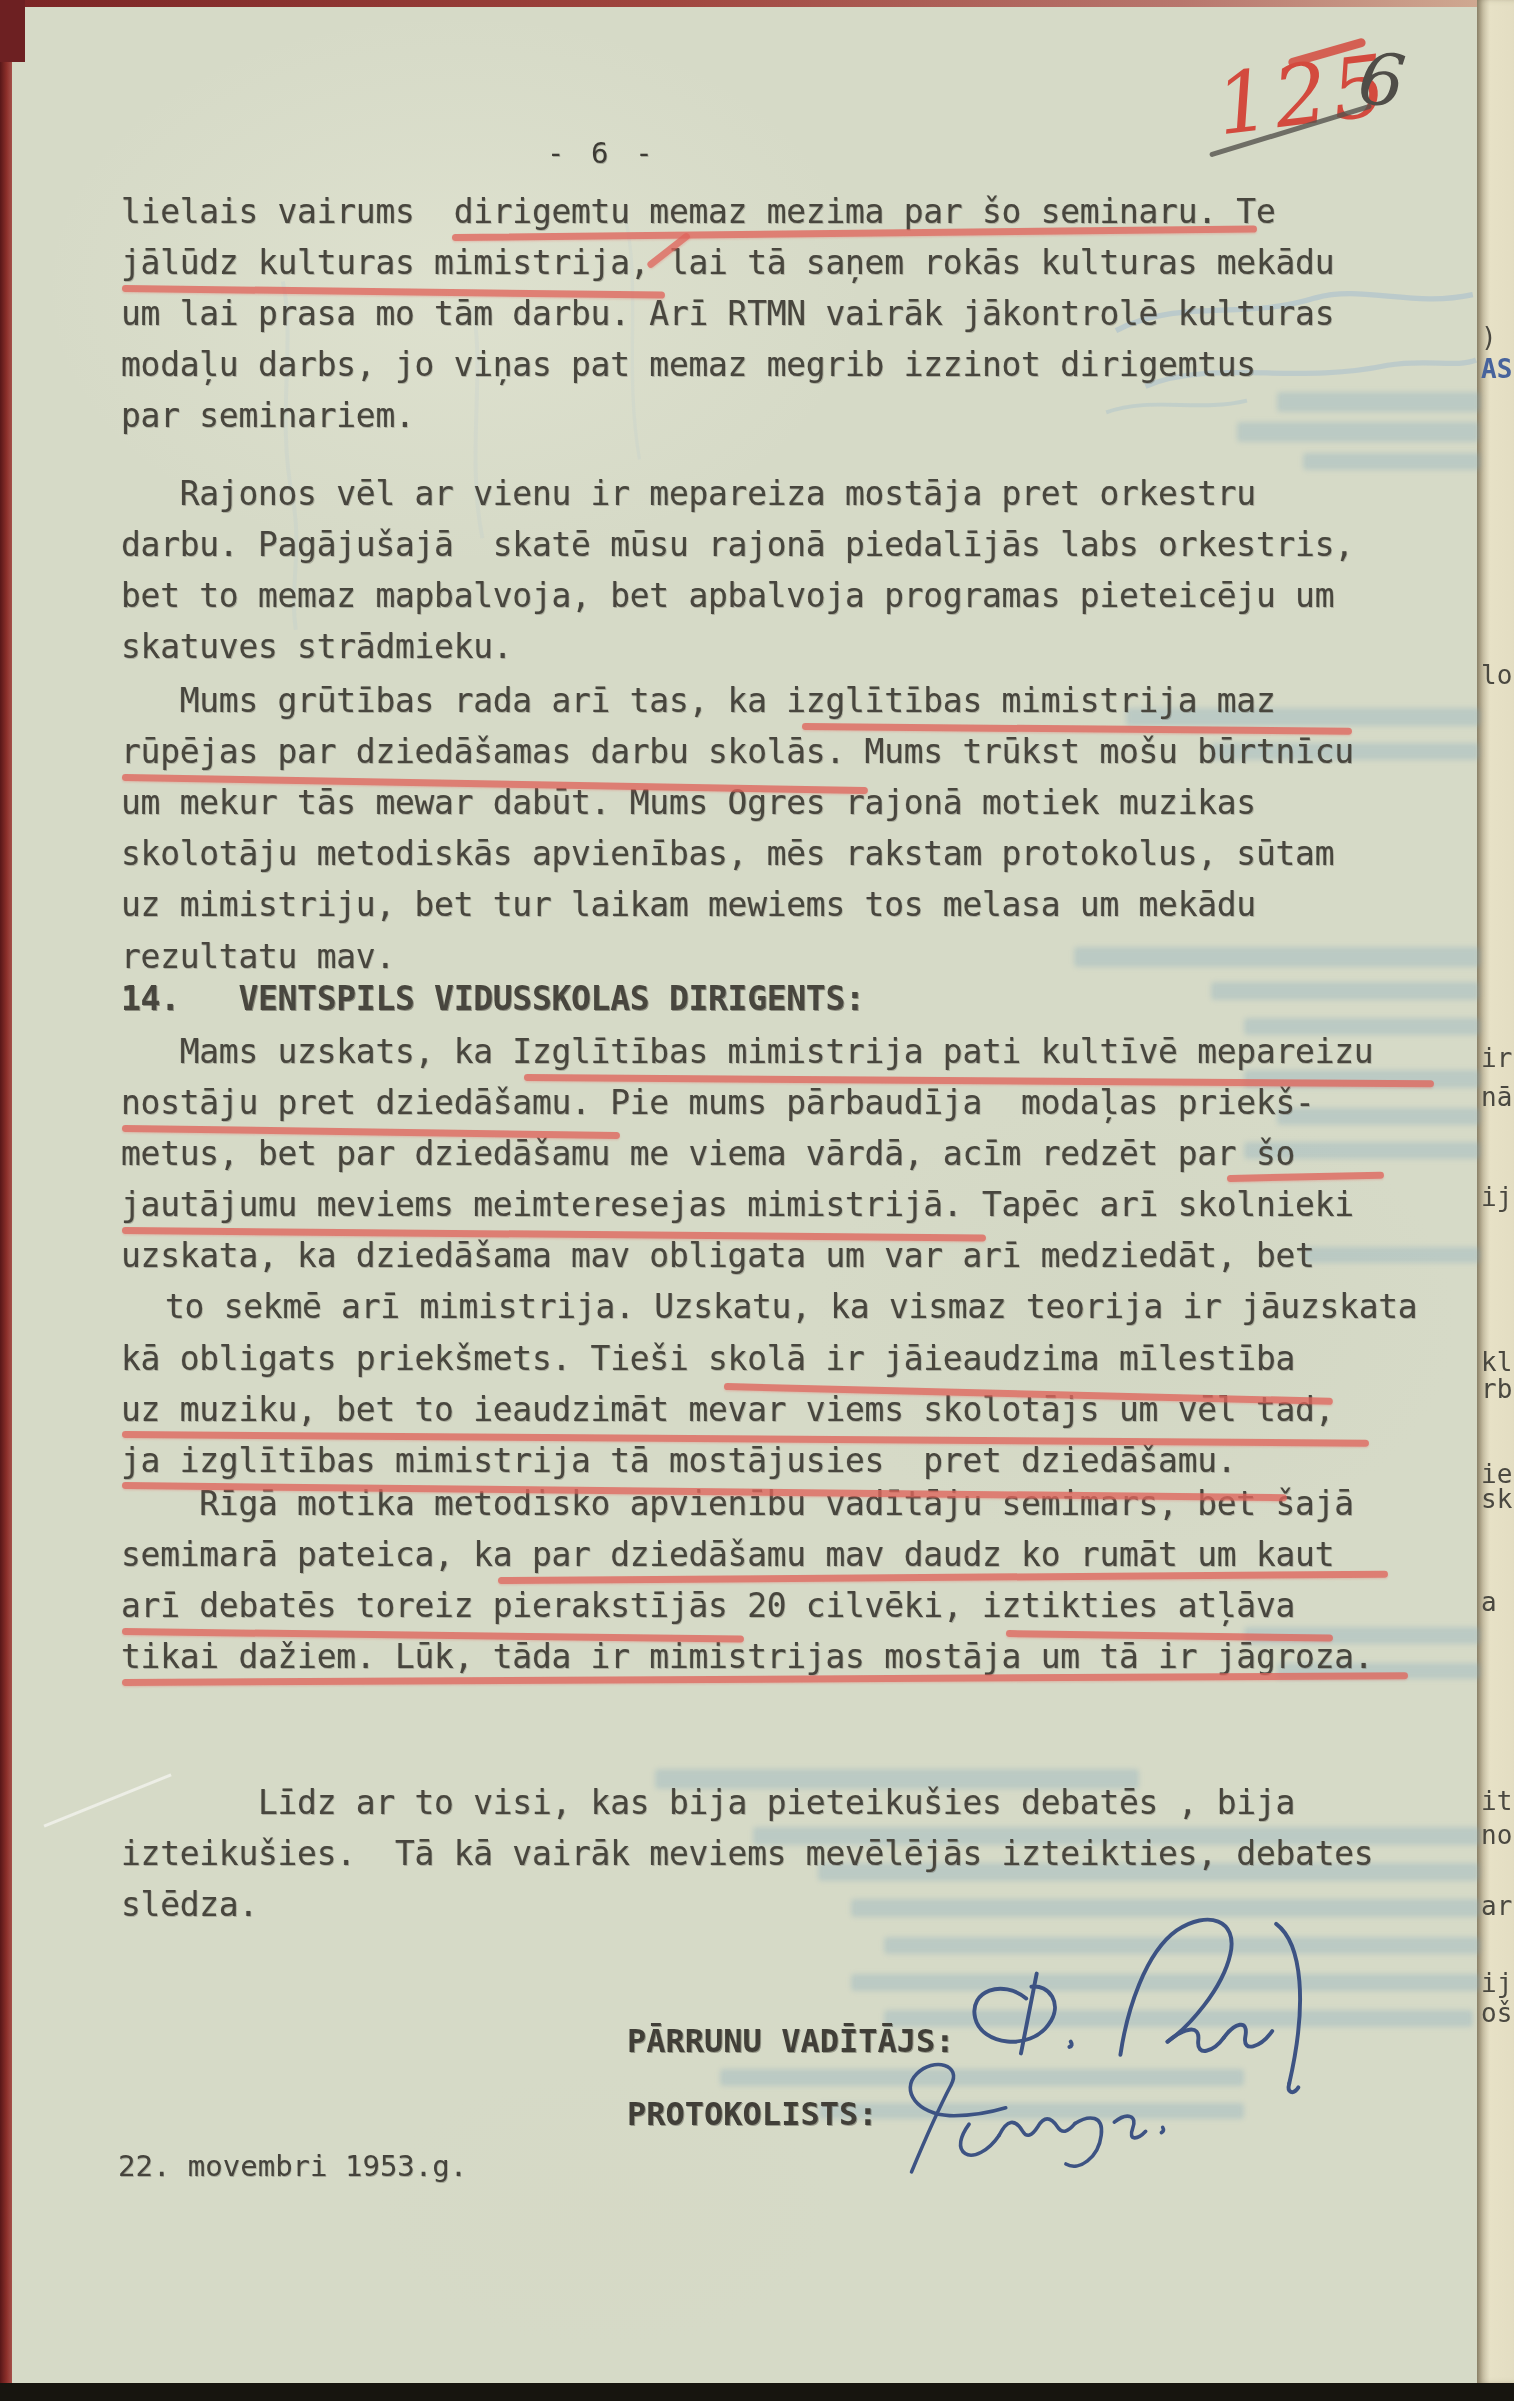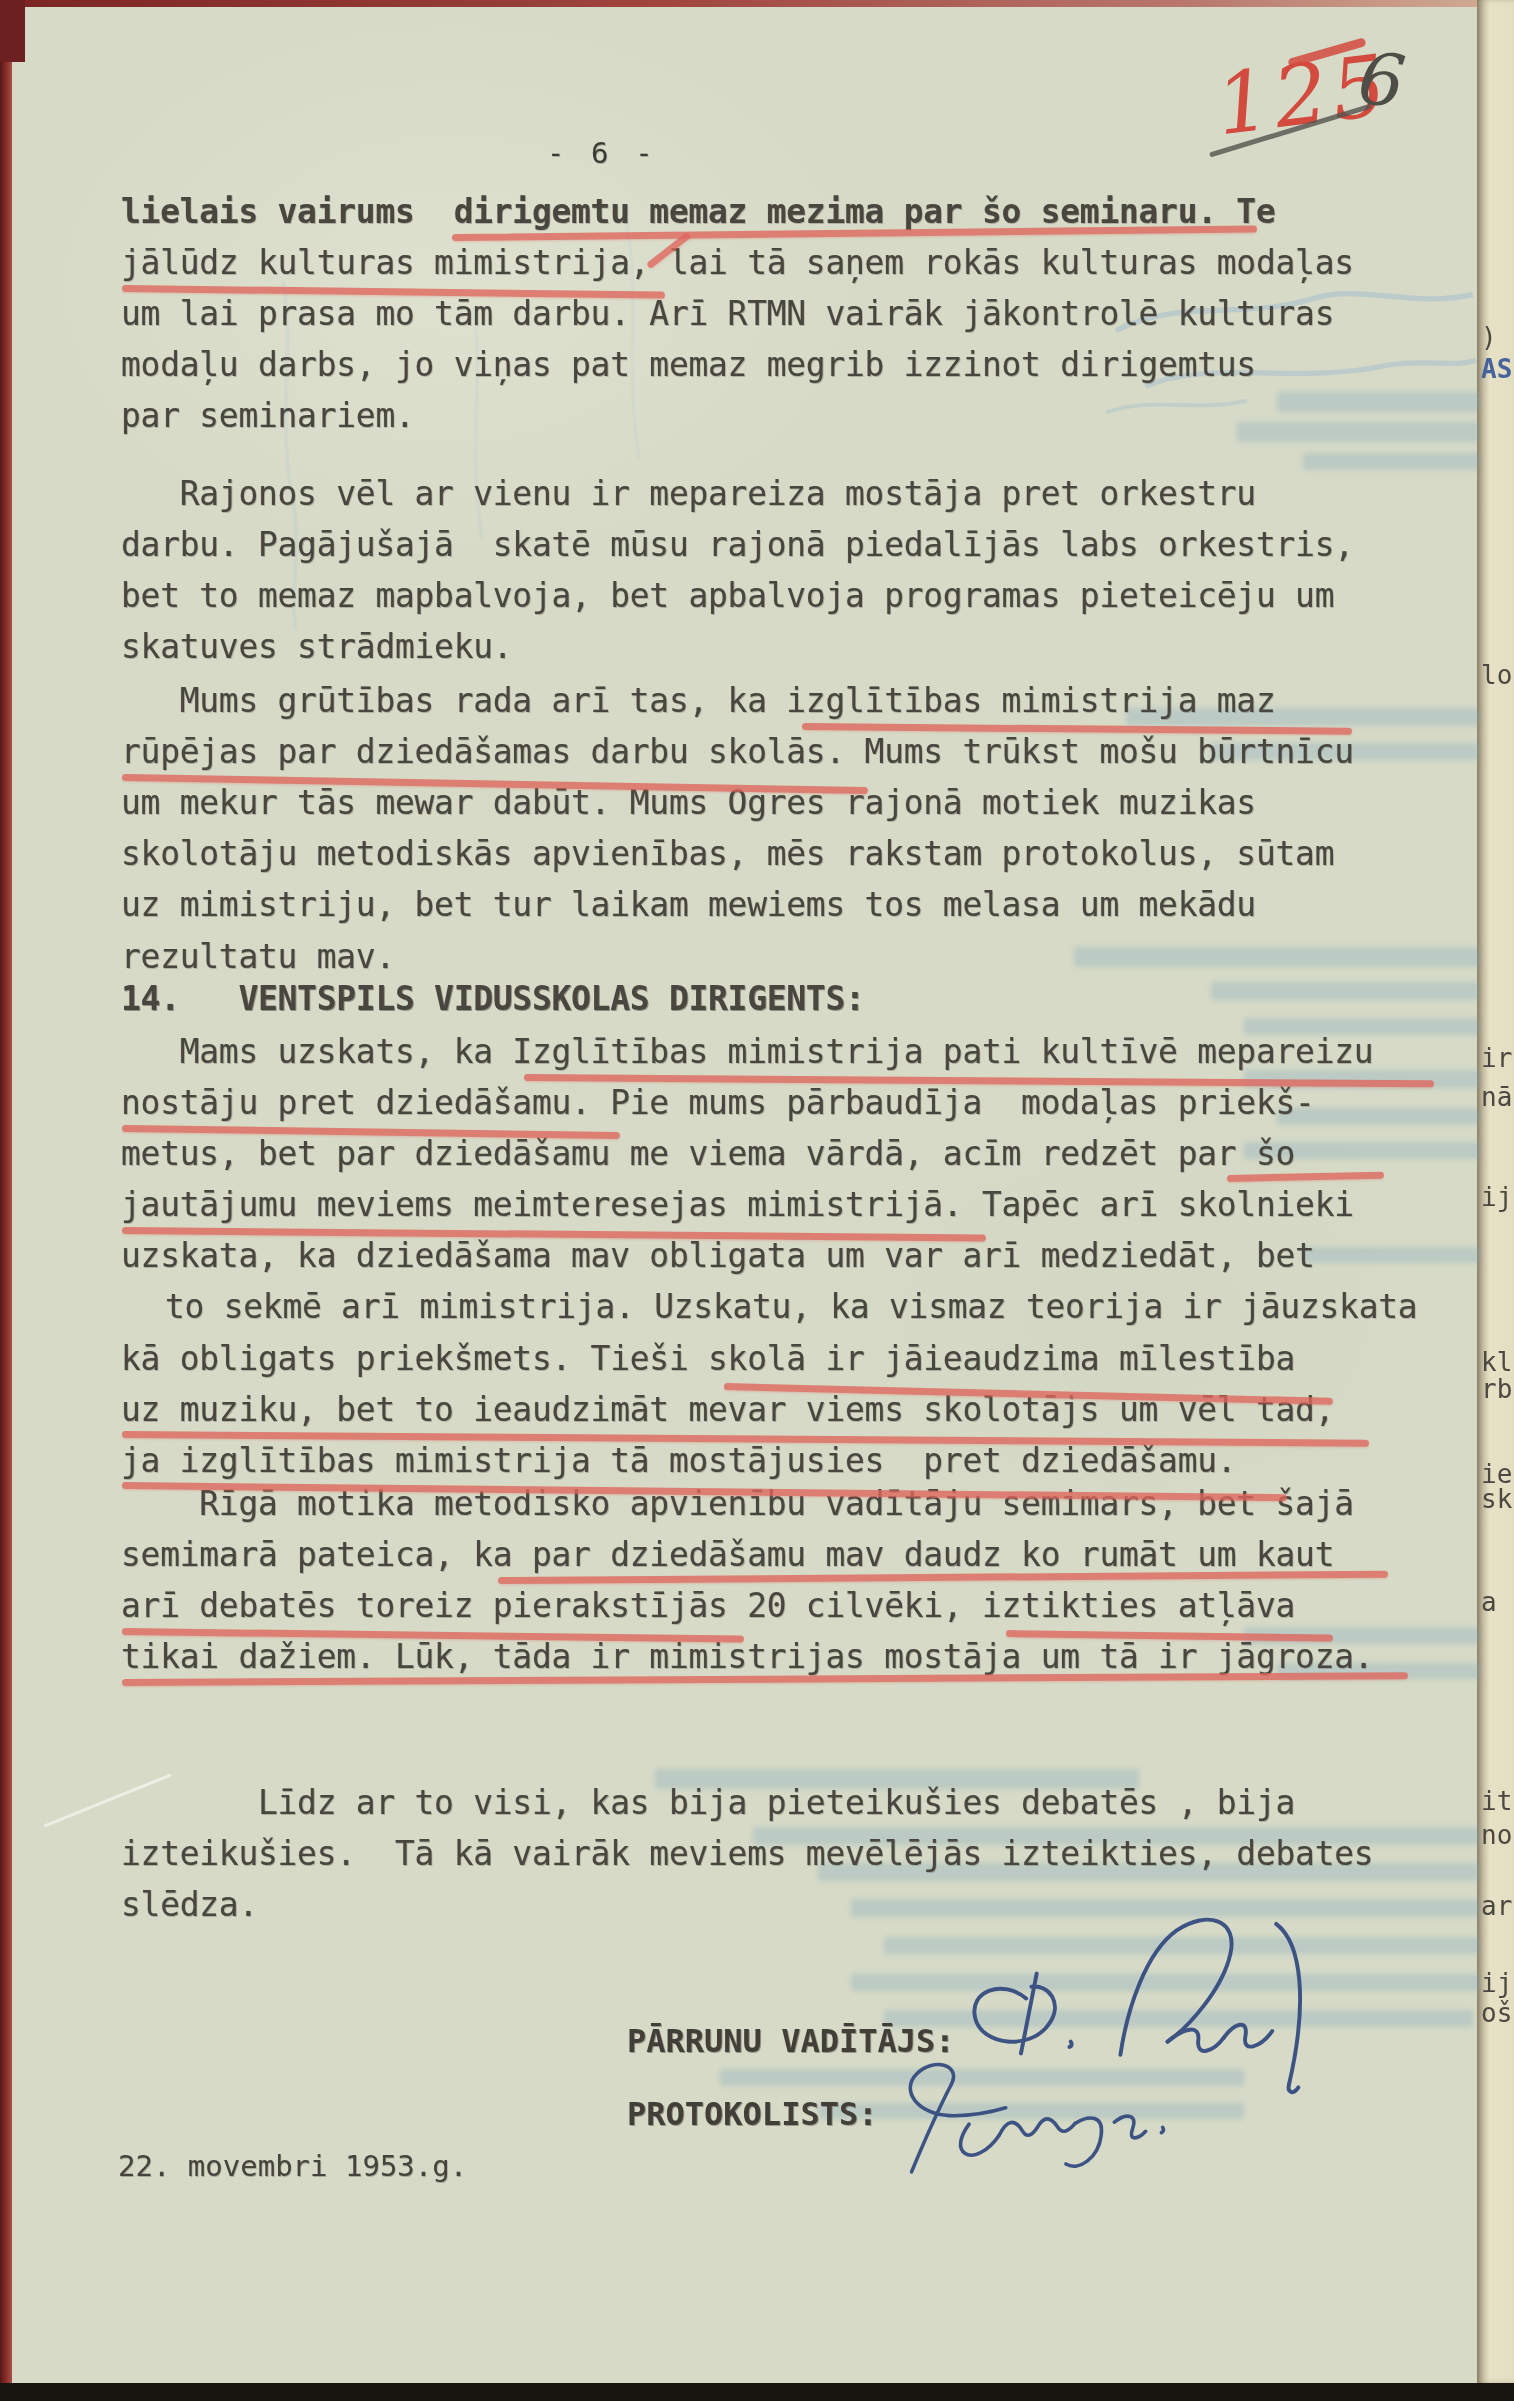--- a/index.html
+++ b/index.html
@@ -101,7 +101,7 @@
   <div class="pstrike"></div>
 
   <div id="typed-lines">
-      <div class="tline" style="top: 193px; font-weight: bold;">lielais vairums  dirigemtu memaz mezima par šo seminaru. Te</div>
+      <div class="tline" style="top: 193px;">lielais vairums  dirigemtu memaz mezima par šo seminaru. Te</div>
       <div class="tline" style="top: 244px;">jālūdz kulturas mimistrija, lai tā saņem rokās kulturas modaļas</div>
       <div class="tline" style="top: 295px;">um lai prasa mo tām darbu. Arī RTMN vairāk jākontrolē kulturas</div>
       <div class="tline" style="top: 346px;">modaļu darbs, jo viņas pat memaz megrib izzinot dirigemtus</div>

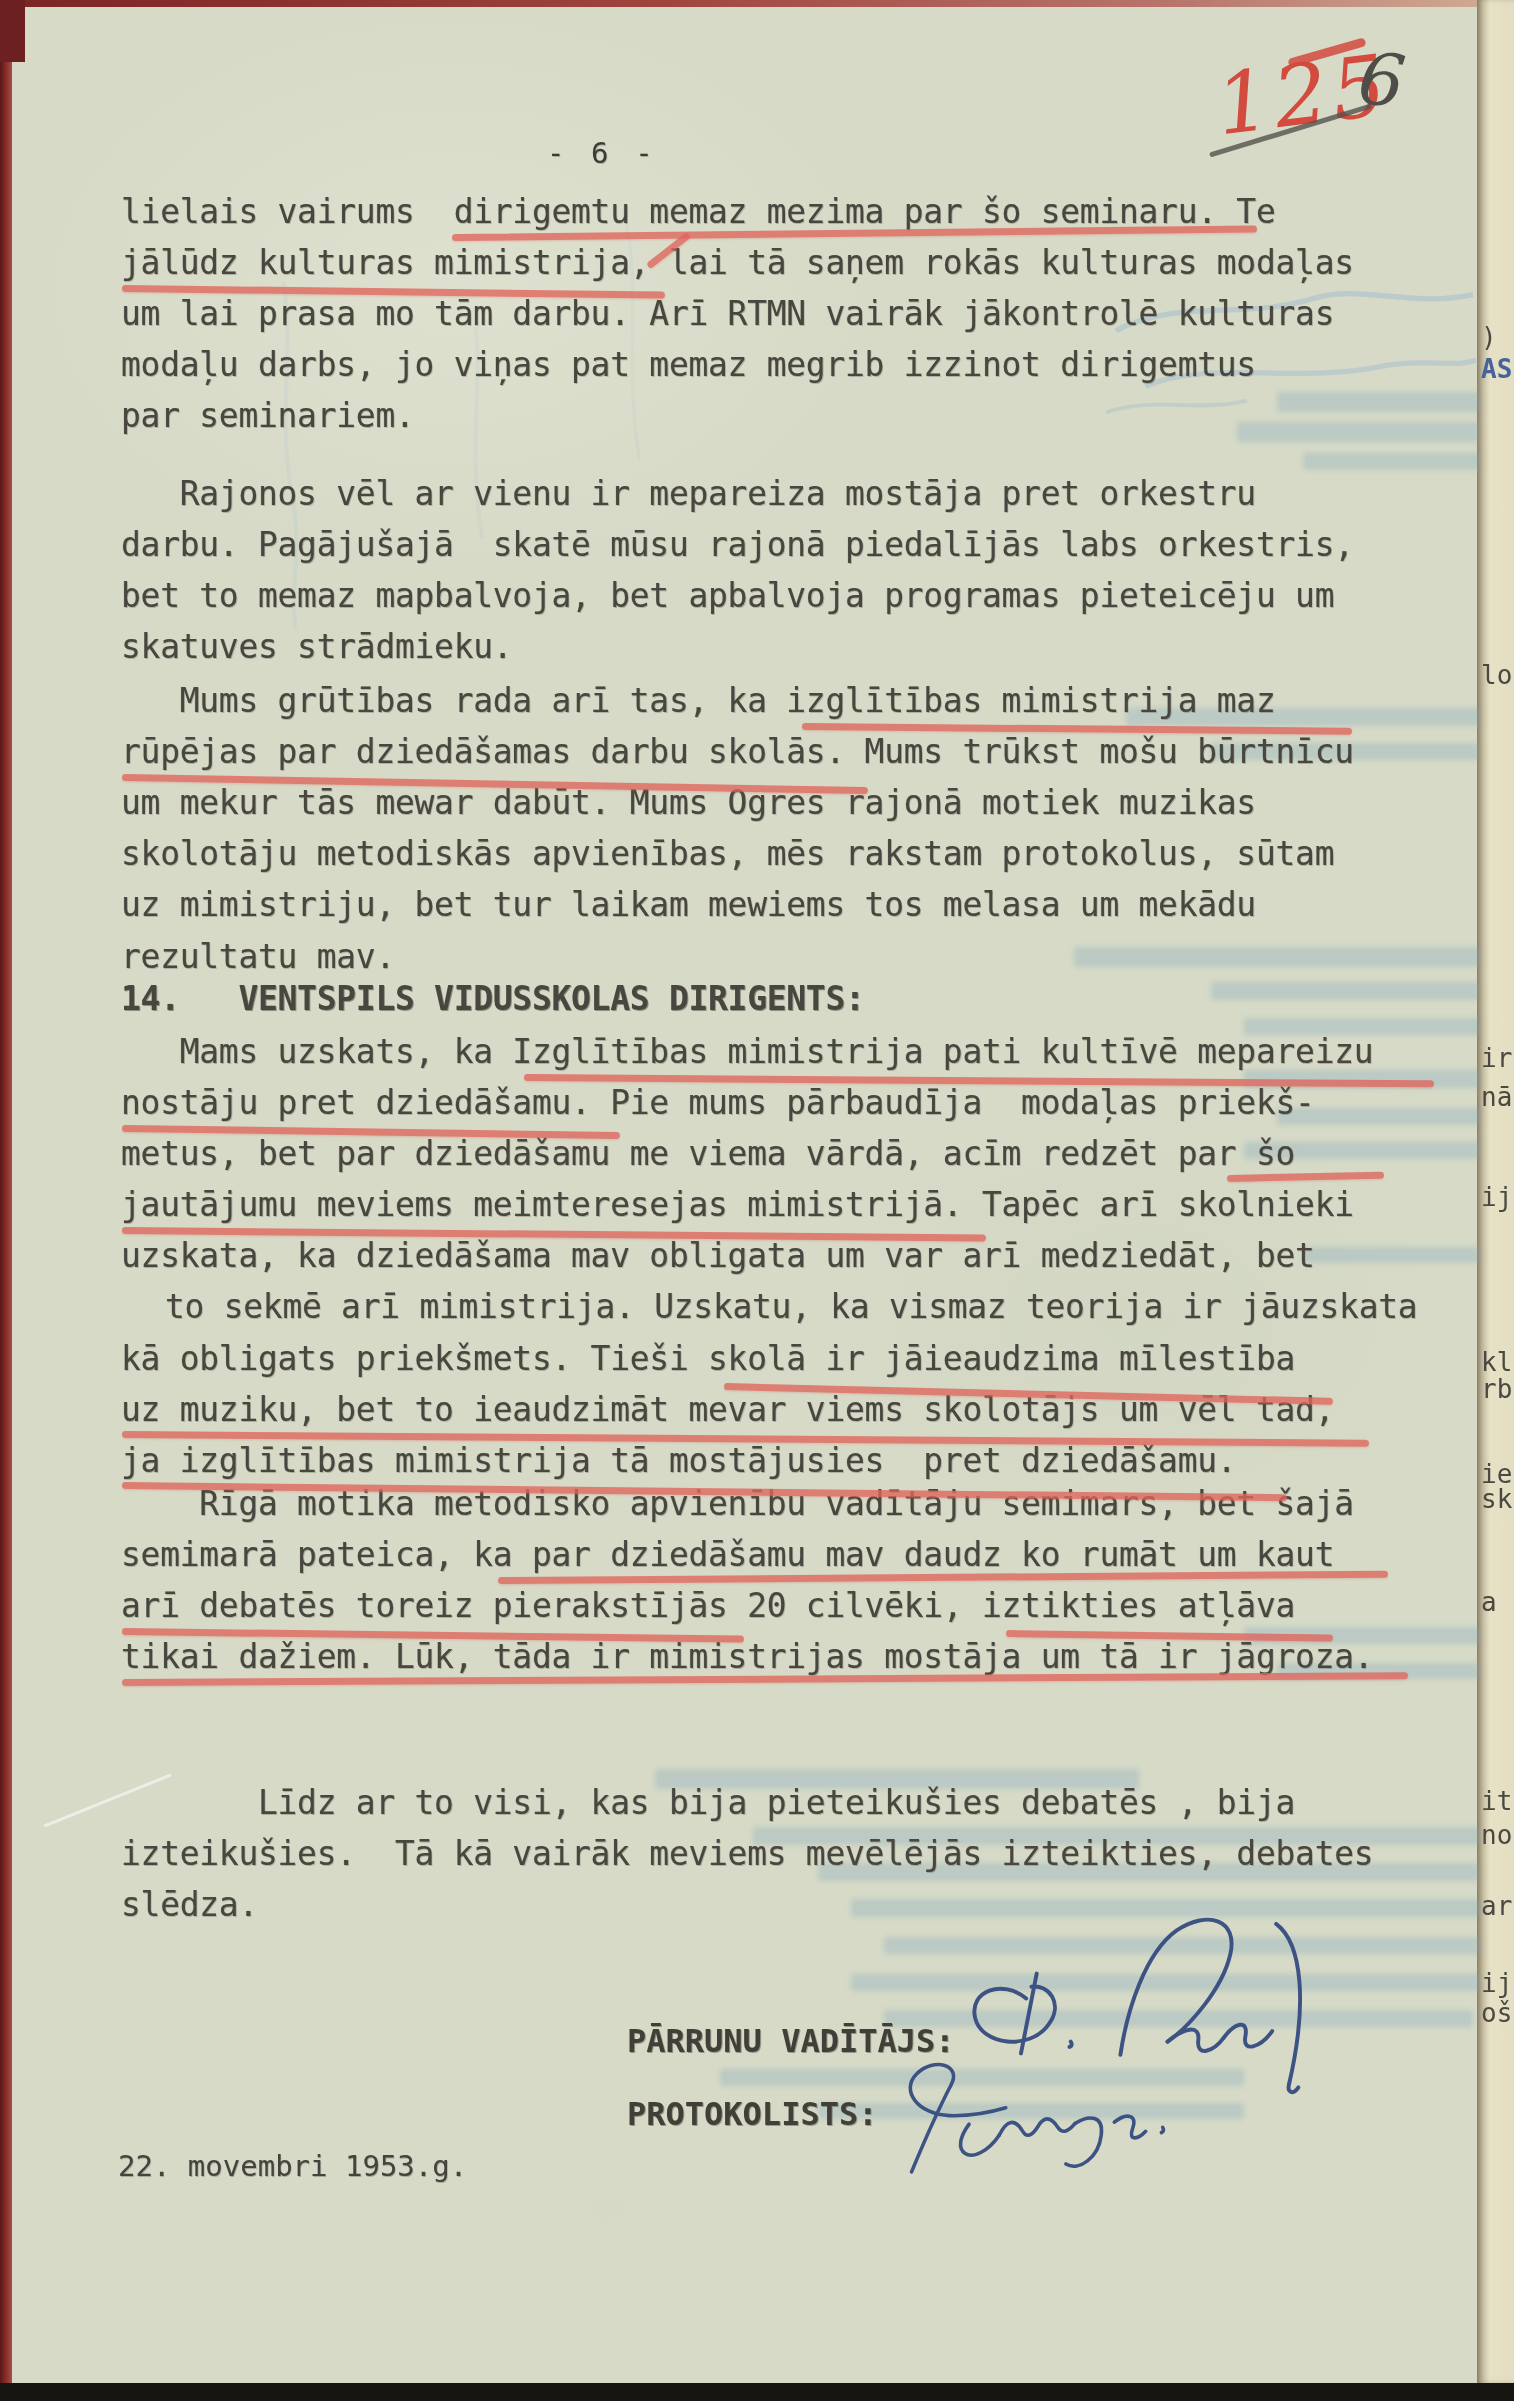--- a/index.html
+++ b/index.html
@@ -102,7 +102,7 @@
 
   <div id="typed-lines">
       <div class="tline" style="top: 193px;">lielais vairums  dirigemtu memaz mezima par šo seminaru. Te</div>
-      <div class="tline" style="top: 244px;">jālūdz kulturas mimistrija, lai tā saņem rokās kulturas modaļas</div>
+      <div class="tline" style="top: 244px;">jālūdz kulturas mimistrija, lai tā saņem rokās kulturas mekādu</div>
       <div class="tline" style="top: 295px;">um lai prasa mo tām darbu. Arī RTMN vairāk jākontrolē kulturas</div>
       <div class="tline" style="top: 346px;">modaļu darbs, jo viņas pat memaz megrib izzinot dirigemtus</div>
       <div class="tline" style="top: 397px;">par seminariem.</div>

